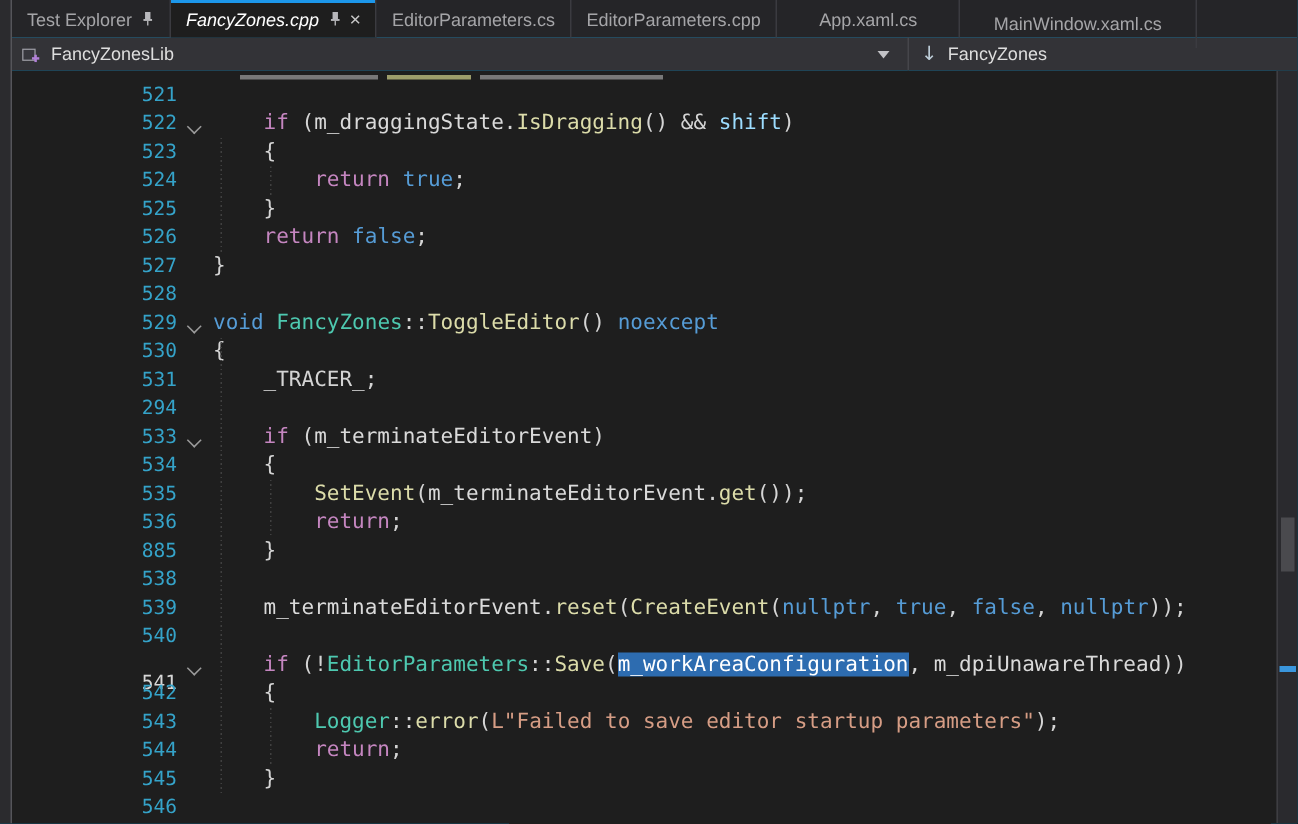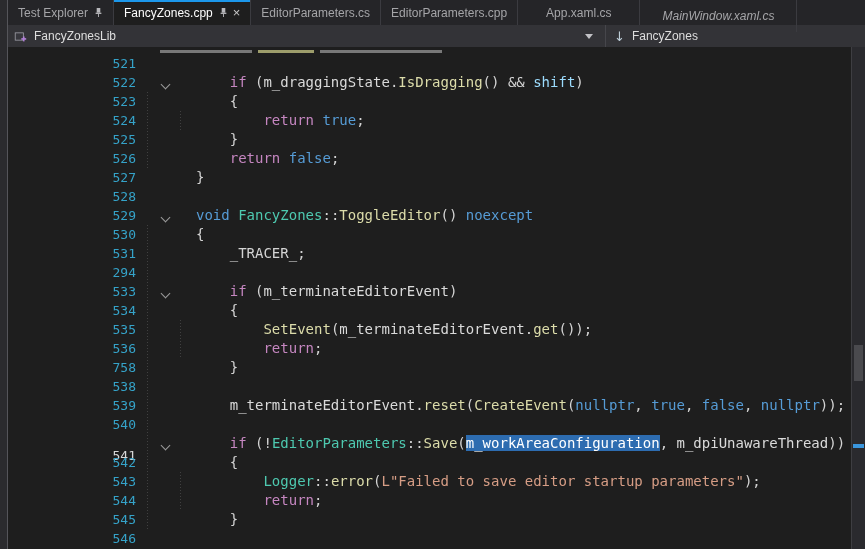--- a/index.html
+++ b/index.html
@@ -13,7 +13,7 @@
        color:#A5A5A8;font-size:12px;position:relative;white-space:nowrap;cursor:default;}
   .tab:nth-child(5){padding:0 28px;}
   .tab:nth-child(6){padding:16px 22px;font-style:italic;}
-  .tab.active{background:#1E1E1E;color:#FFFFFF;}
+  .tab.active{background:#1E1E1E;color:#FFFFFF;font-style:italic;}
   .tab.active::before{content:"";position:absolute;left:0;right:0;top:0;height:2px;background:var(--accent,#1C97EA);}
   .tab .pin svg rect{fill:#B8B8BC;}
   .tab .pin{display:flex;align-items:center;}

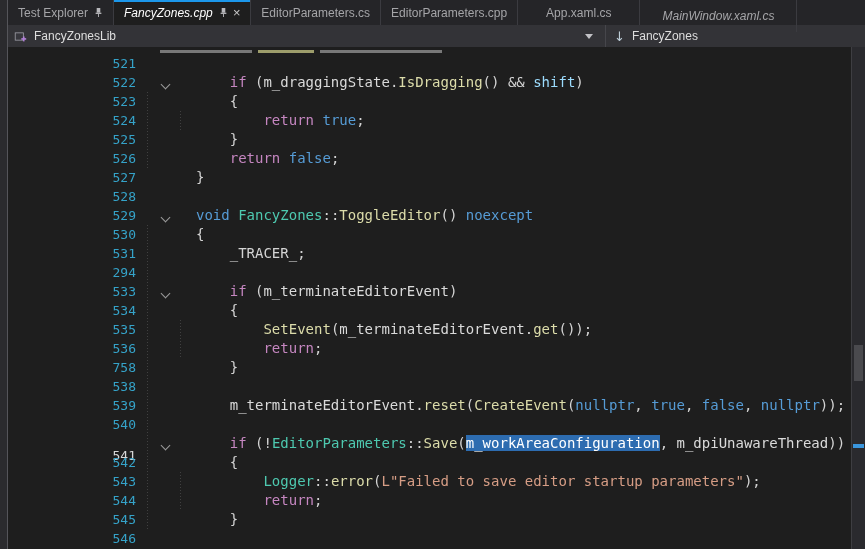--- a/index.html
+++ b/index.html
@@ -12,7 +12,7 @@
   .tab{display:flex;align-items:center;gap:6px;padding:0 10px;border-right:1px solid #3B3B40;
        color:#A5A5A8;font-size:12px;position:relative;white-space:nowrap;cursor:default;}
   .tab:nth-child(5){padding:0 28px;}
-  .tab:nth-child(6){padding:16px 22px;font-style:italic;}
+  .tab:nth-child(6){padding:16px 22px;}
   .tab.active{background:#1E1E1E;color:#FFFFFF;font-style:italic;}
   .tab.active::before{content:"";position:absolute;left:0;right:0;top:0;height:2px;background:var(--accent,#1C97EA);}
   .tab .pin svg rect{fill:#B8B8BC;}

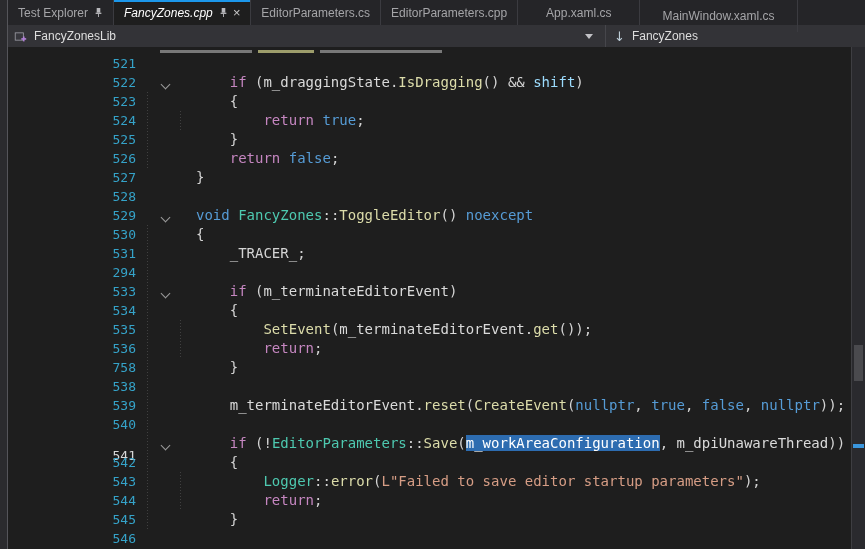--- a/index.html
+++ b/index.html
@@ -31,7 +31,7 @@
   .editor{flex:1;position:relative;background:#1E1E1E;overflow:hidden;font-family:"DejaVu Sans Mono",monospace;}
   .clip-row{height:7px;position:relative;overflow:hidden;}
   .clip-frag{position:absolute;bottom:1px;height:3px;opacity:.8;}
-  .code-row{display:flex;height:19px;line-height:19px;gap:18px;}
+  .code-row{display:flex;height:19px;line-height:19px;}
   .ln-sp{width:76px;flex:0 0 auto;}
   .ln{width:34px;flex:0 0 auto;text-align:right;color:var(--lnc,#35A3C9);font-size:13px;}
   .ln.active{color:var(--lnc-active,#D7D7D7);margin-top:12px;}

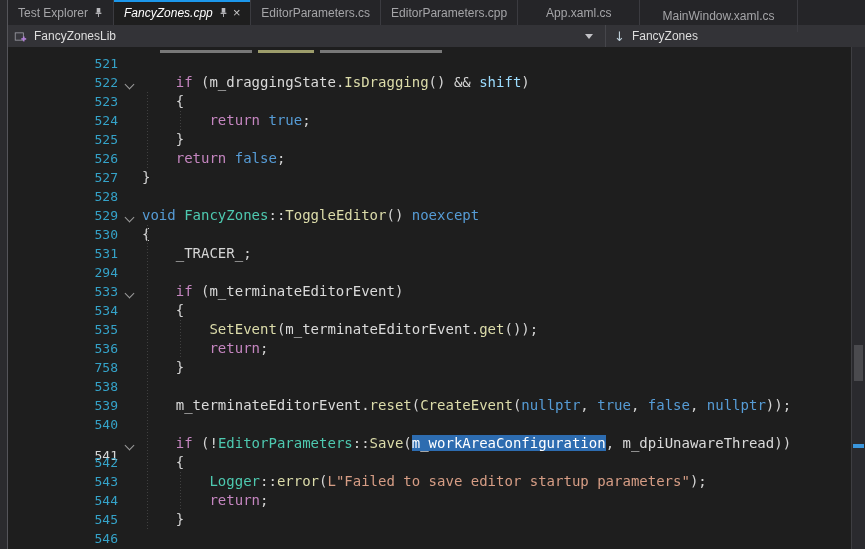--- a/index.html
+++ b/index.html
@@ -214,7 +214,7 @@
           </div>
           <div class="code-row">
             <div class="ln-sp"></div>
-            <div class="ln">758</div>
+            <div class="ln">885</div>
             <div class="fold"></div>
             <pre class="code"><span style="color: rgb(212, 212, 212);">    }</span></pre>
           </div>

